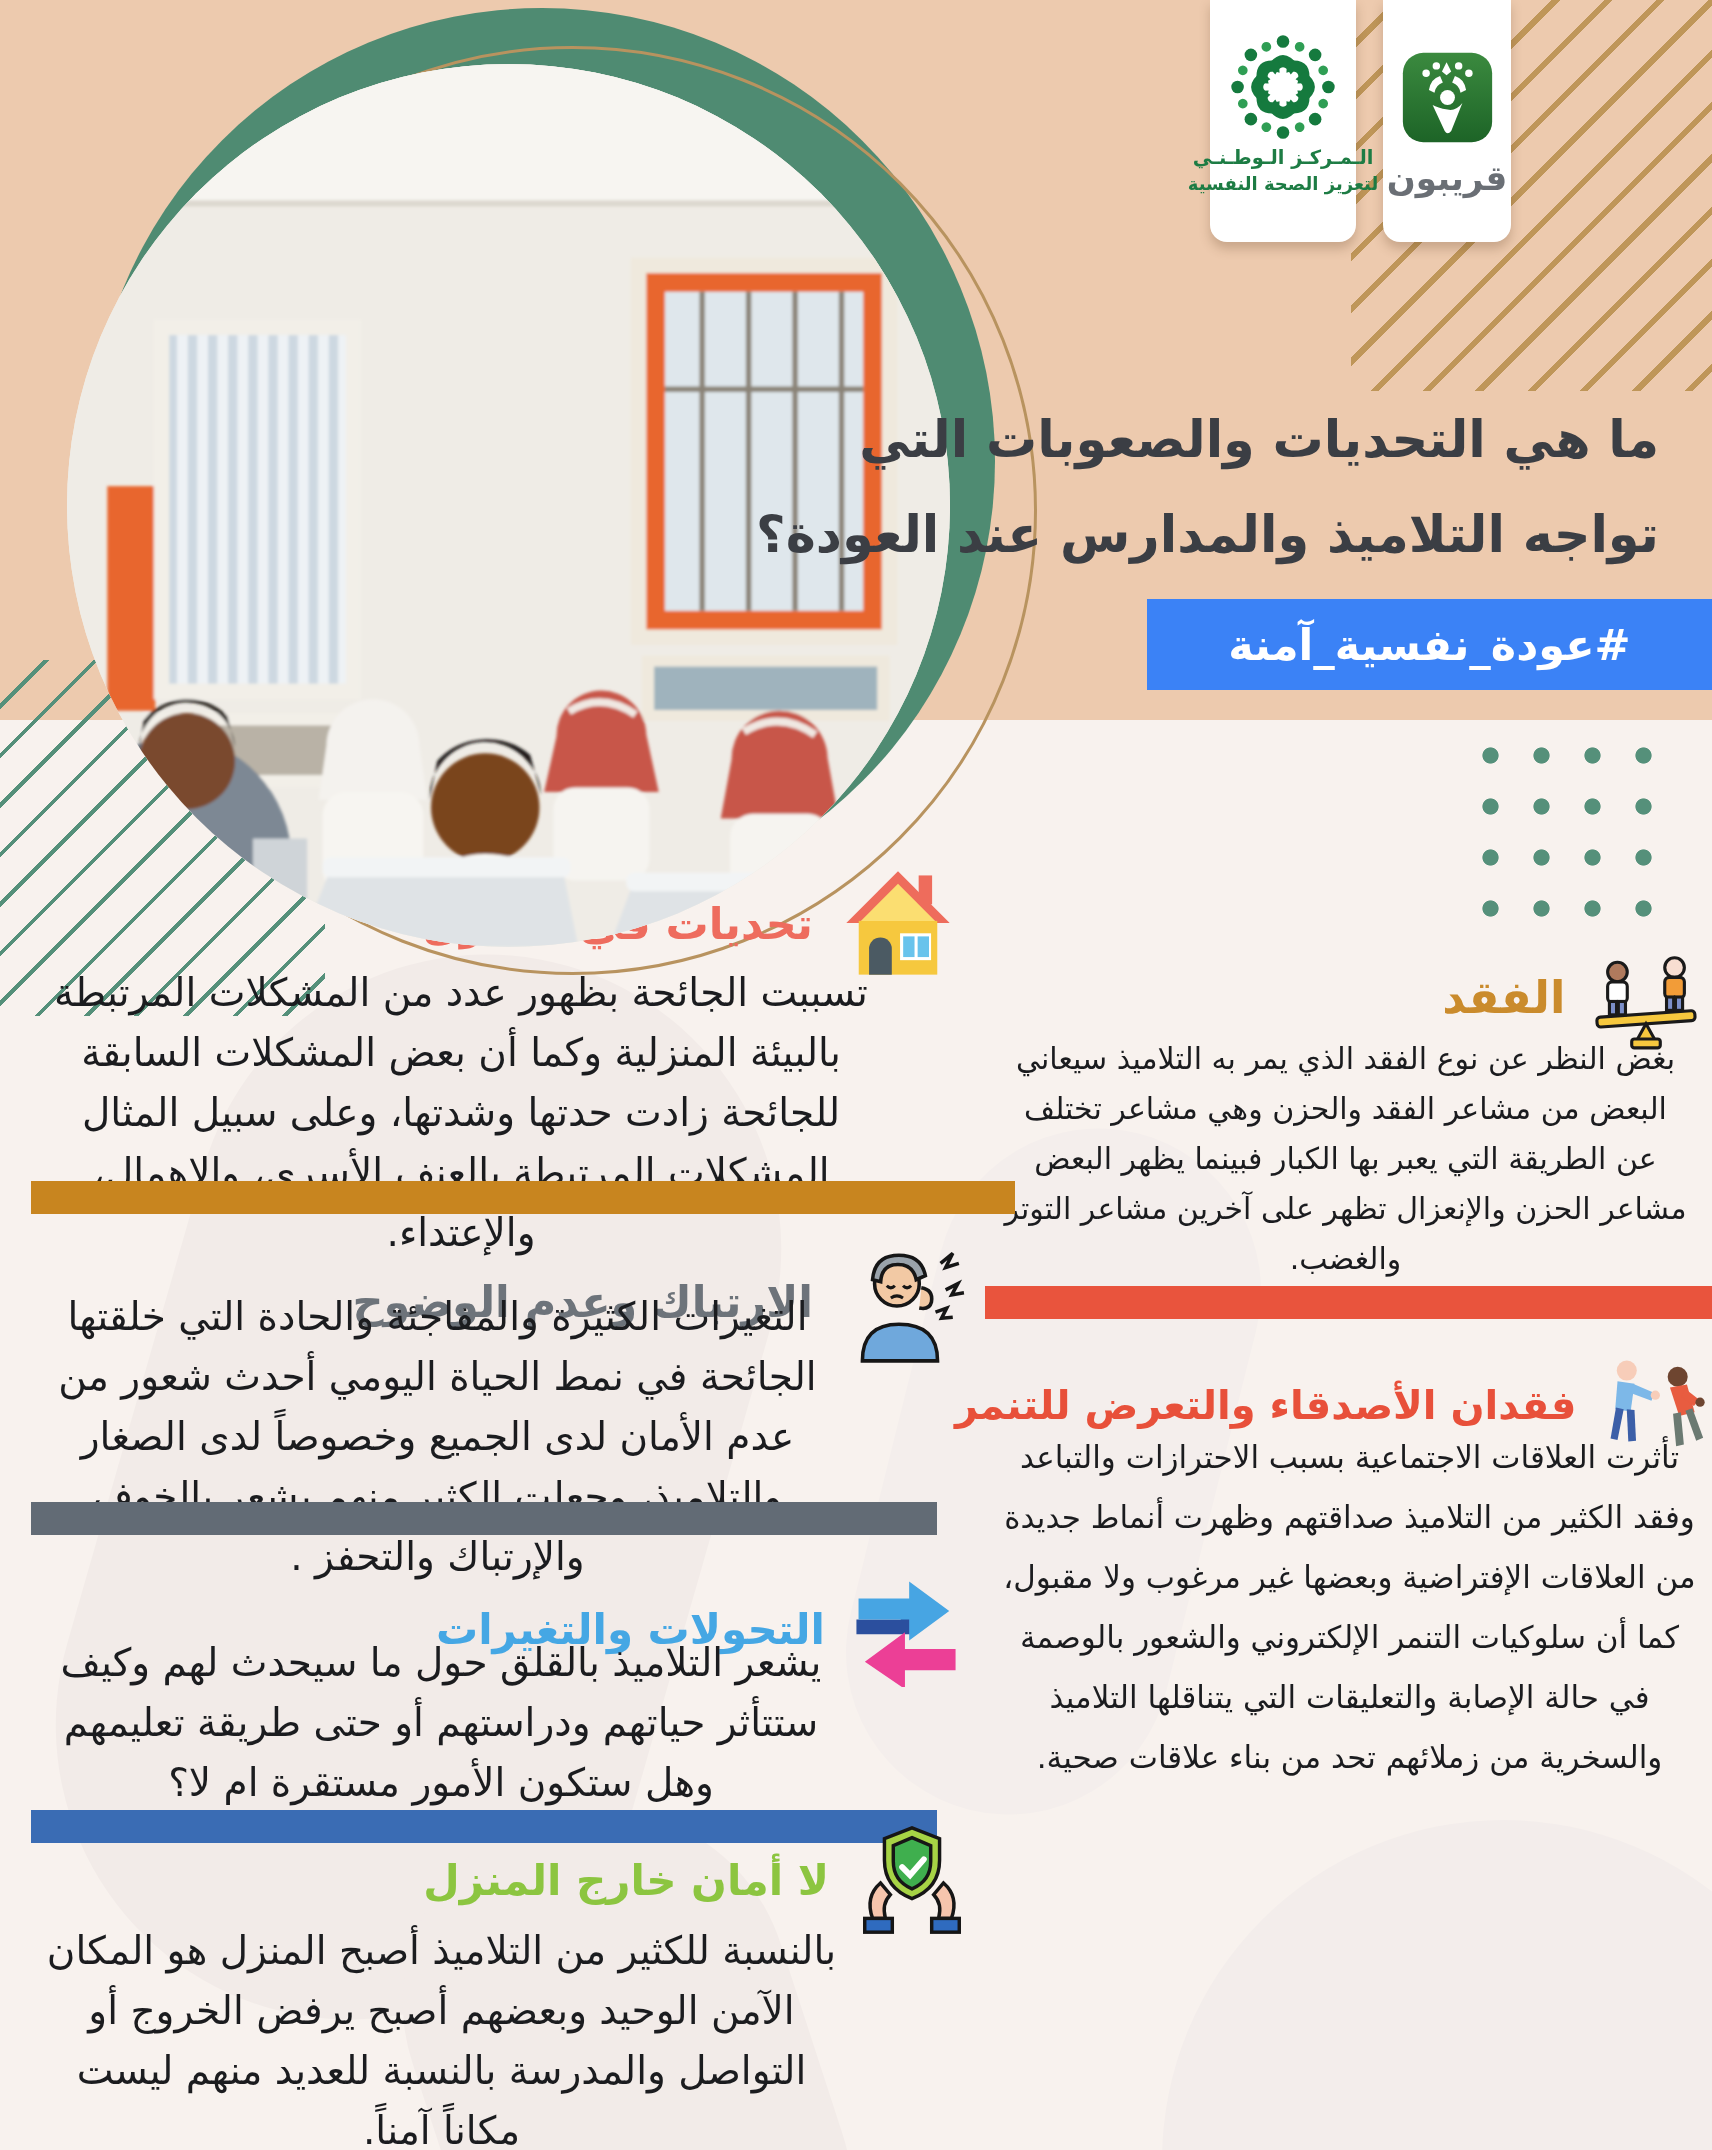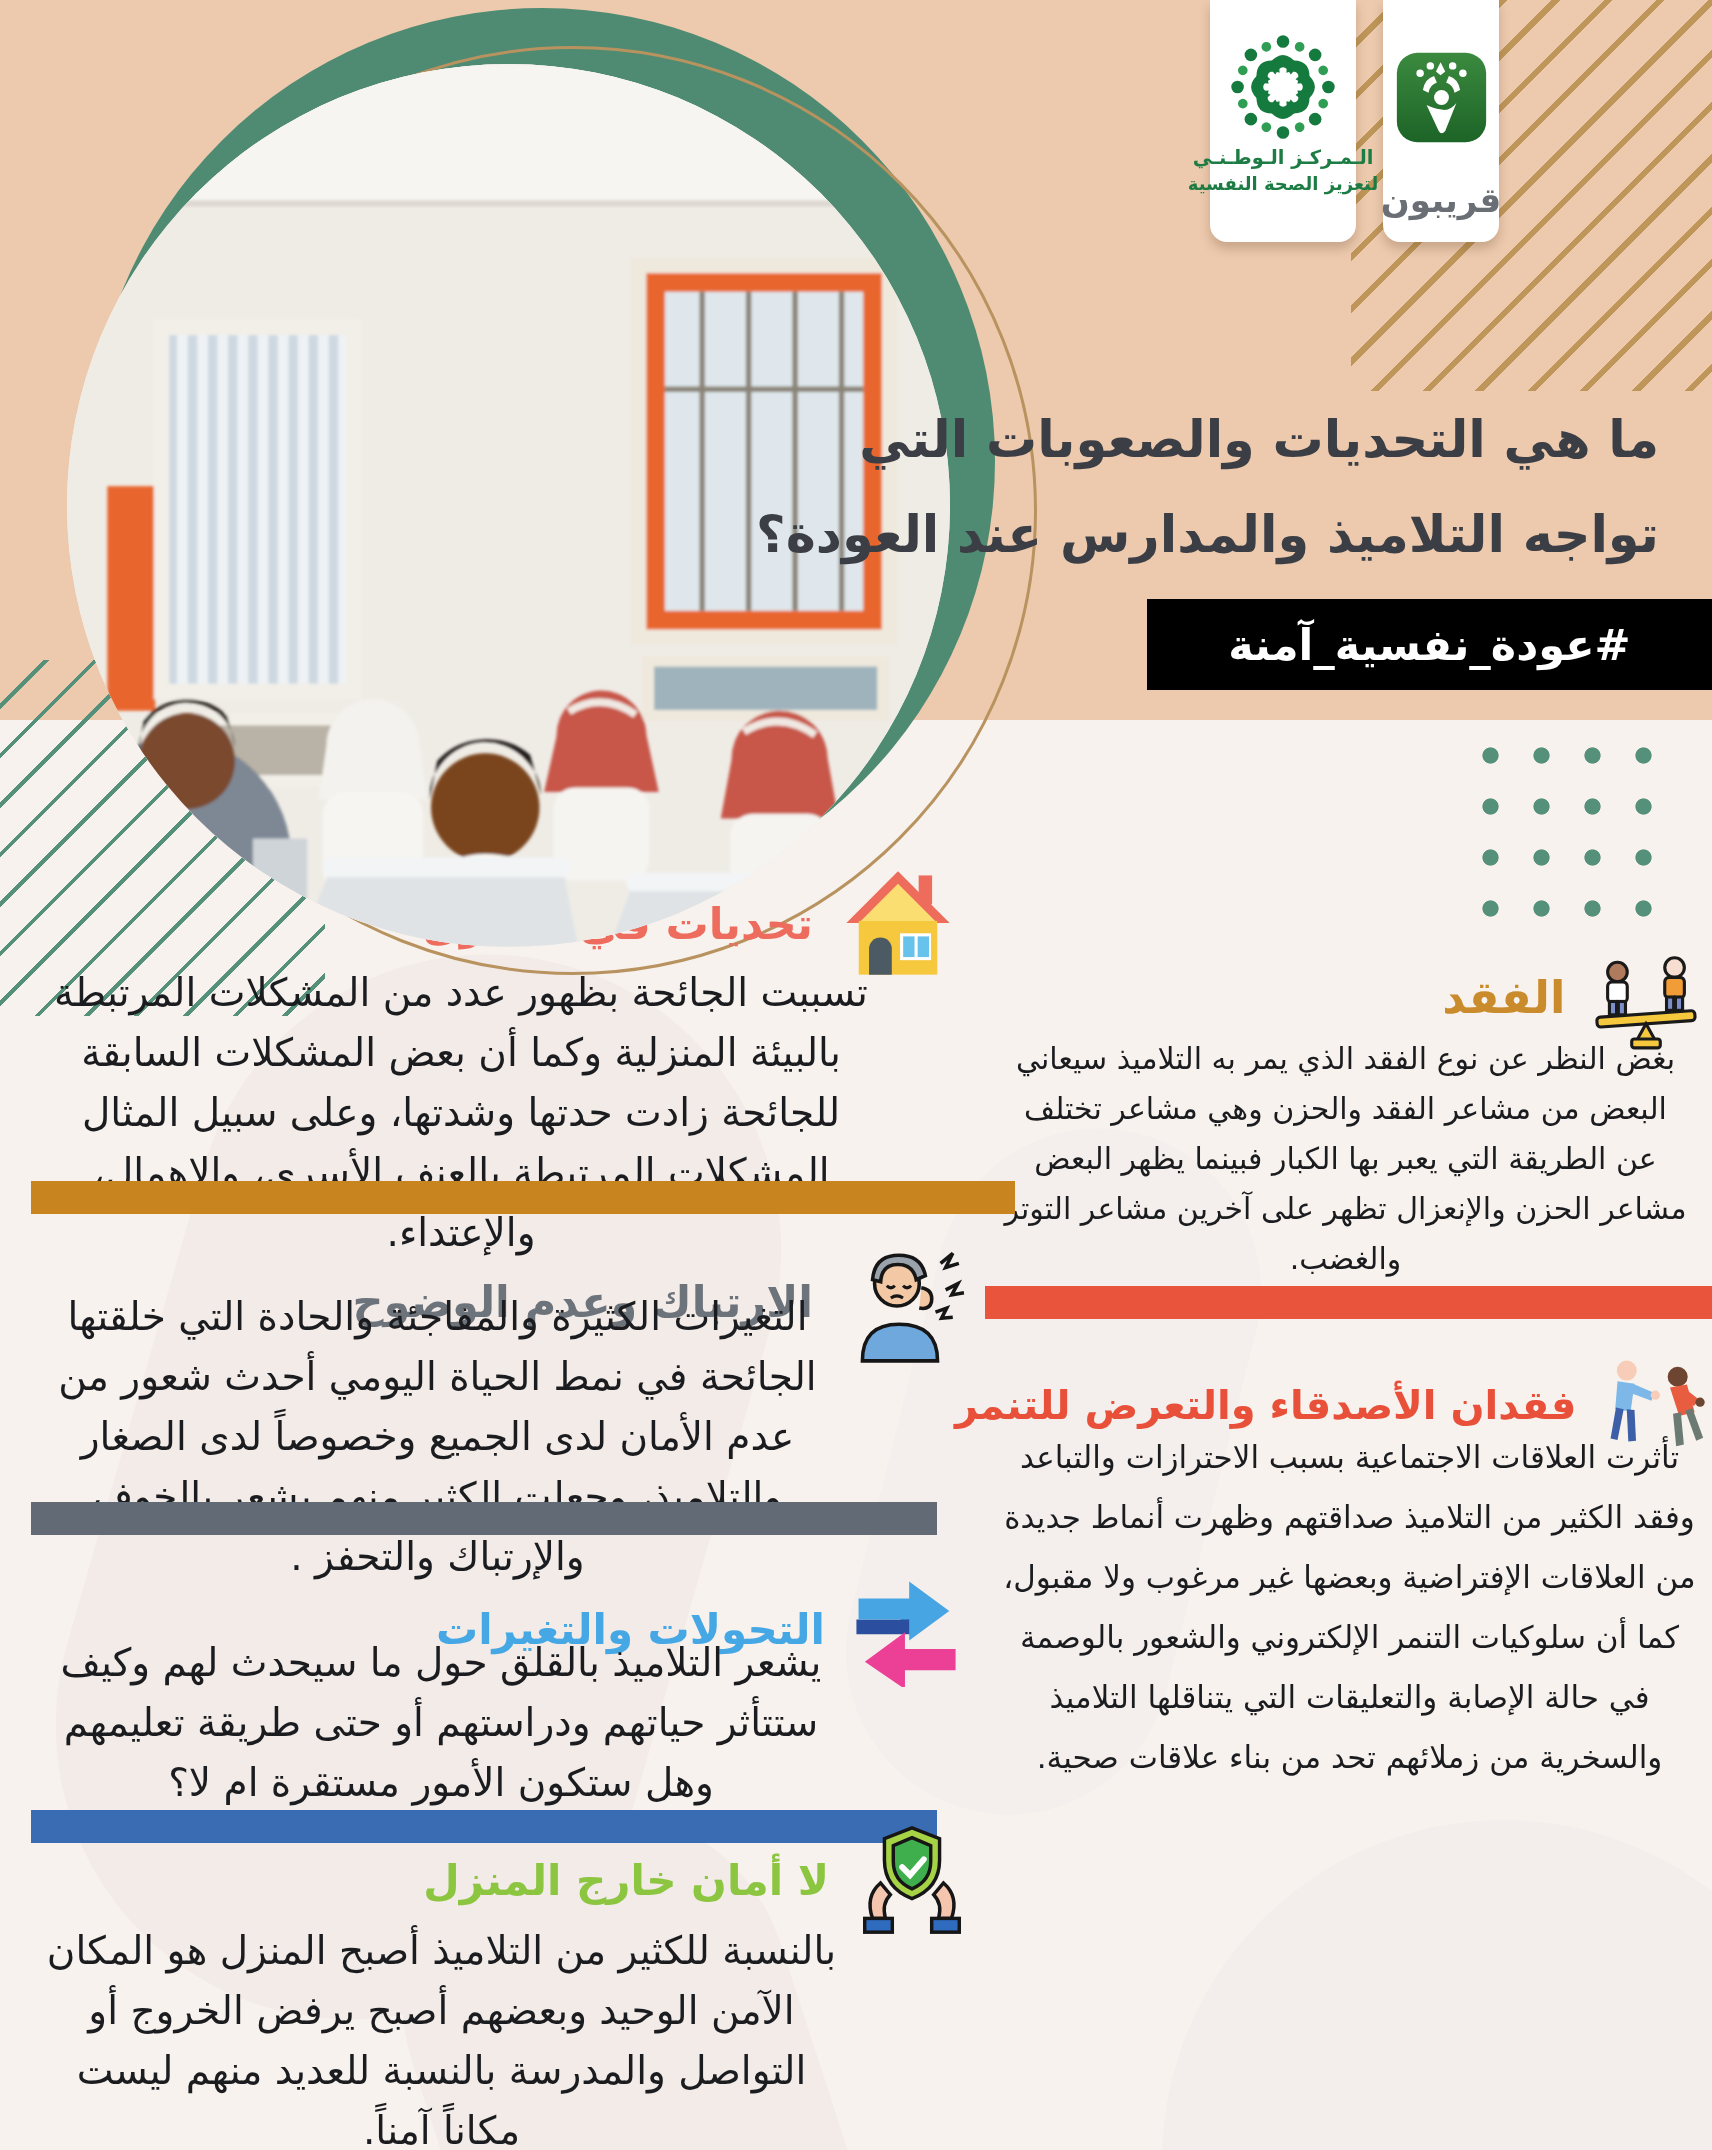--- a/index.html
+++ b/index.html
@@ -32,7 +32,7 @@
   .logo-card{background:#ffffff; z-index:5; border-radius:0 0 17px 17px;
     box-shadow:0 6.2px 11px rgba(90,60,30,.25); display:flex; flex-direction:column; align-items:center;}
   .card1{left:1210px; top:0; width:146px; height:242px;}
-  .card2{left:1383px; top:0; width:116px; height:242px;gap:22px;}
+  .card2{left:1383px; top:0; width:128px; height:242px;}
   .card1 .emblem{margin-top:29px;}
   .center-name{color:#1d7c44; font-weight:bold; font-size:19.4px; line-height:26px; text-align:center; direction:rtl; white-space:nowrap;}
   .center-name2{color:#1d7c44; font-weight:bold; font-size:18px; line-height:25px; text-align:center; direction:rtl; white-space:nowrap;}

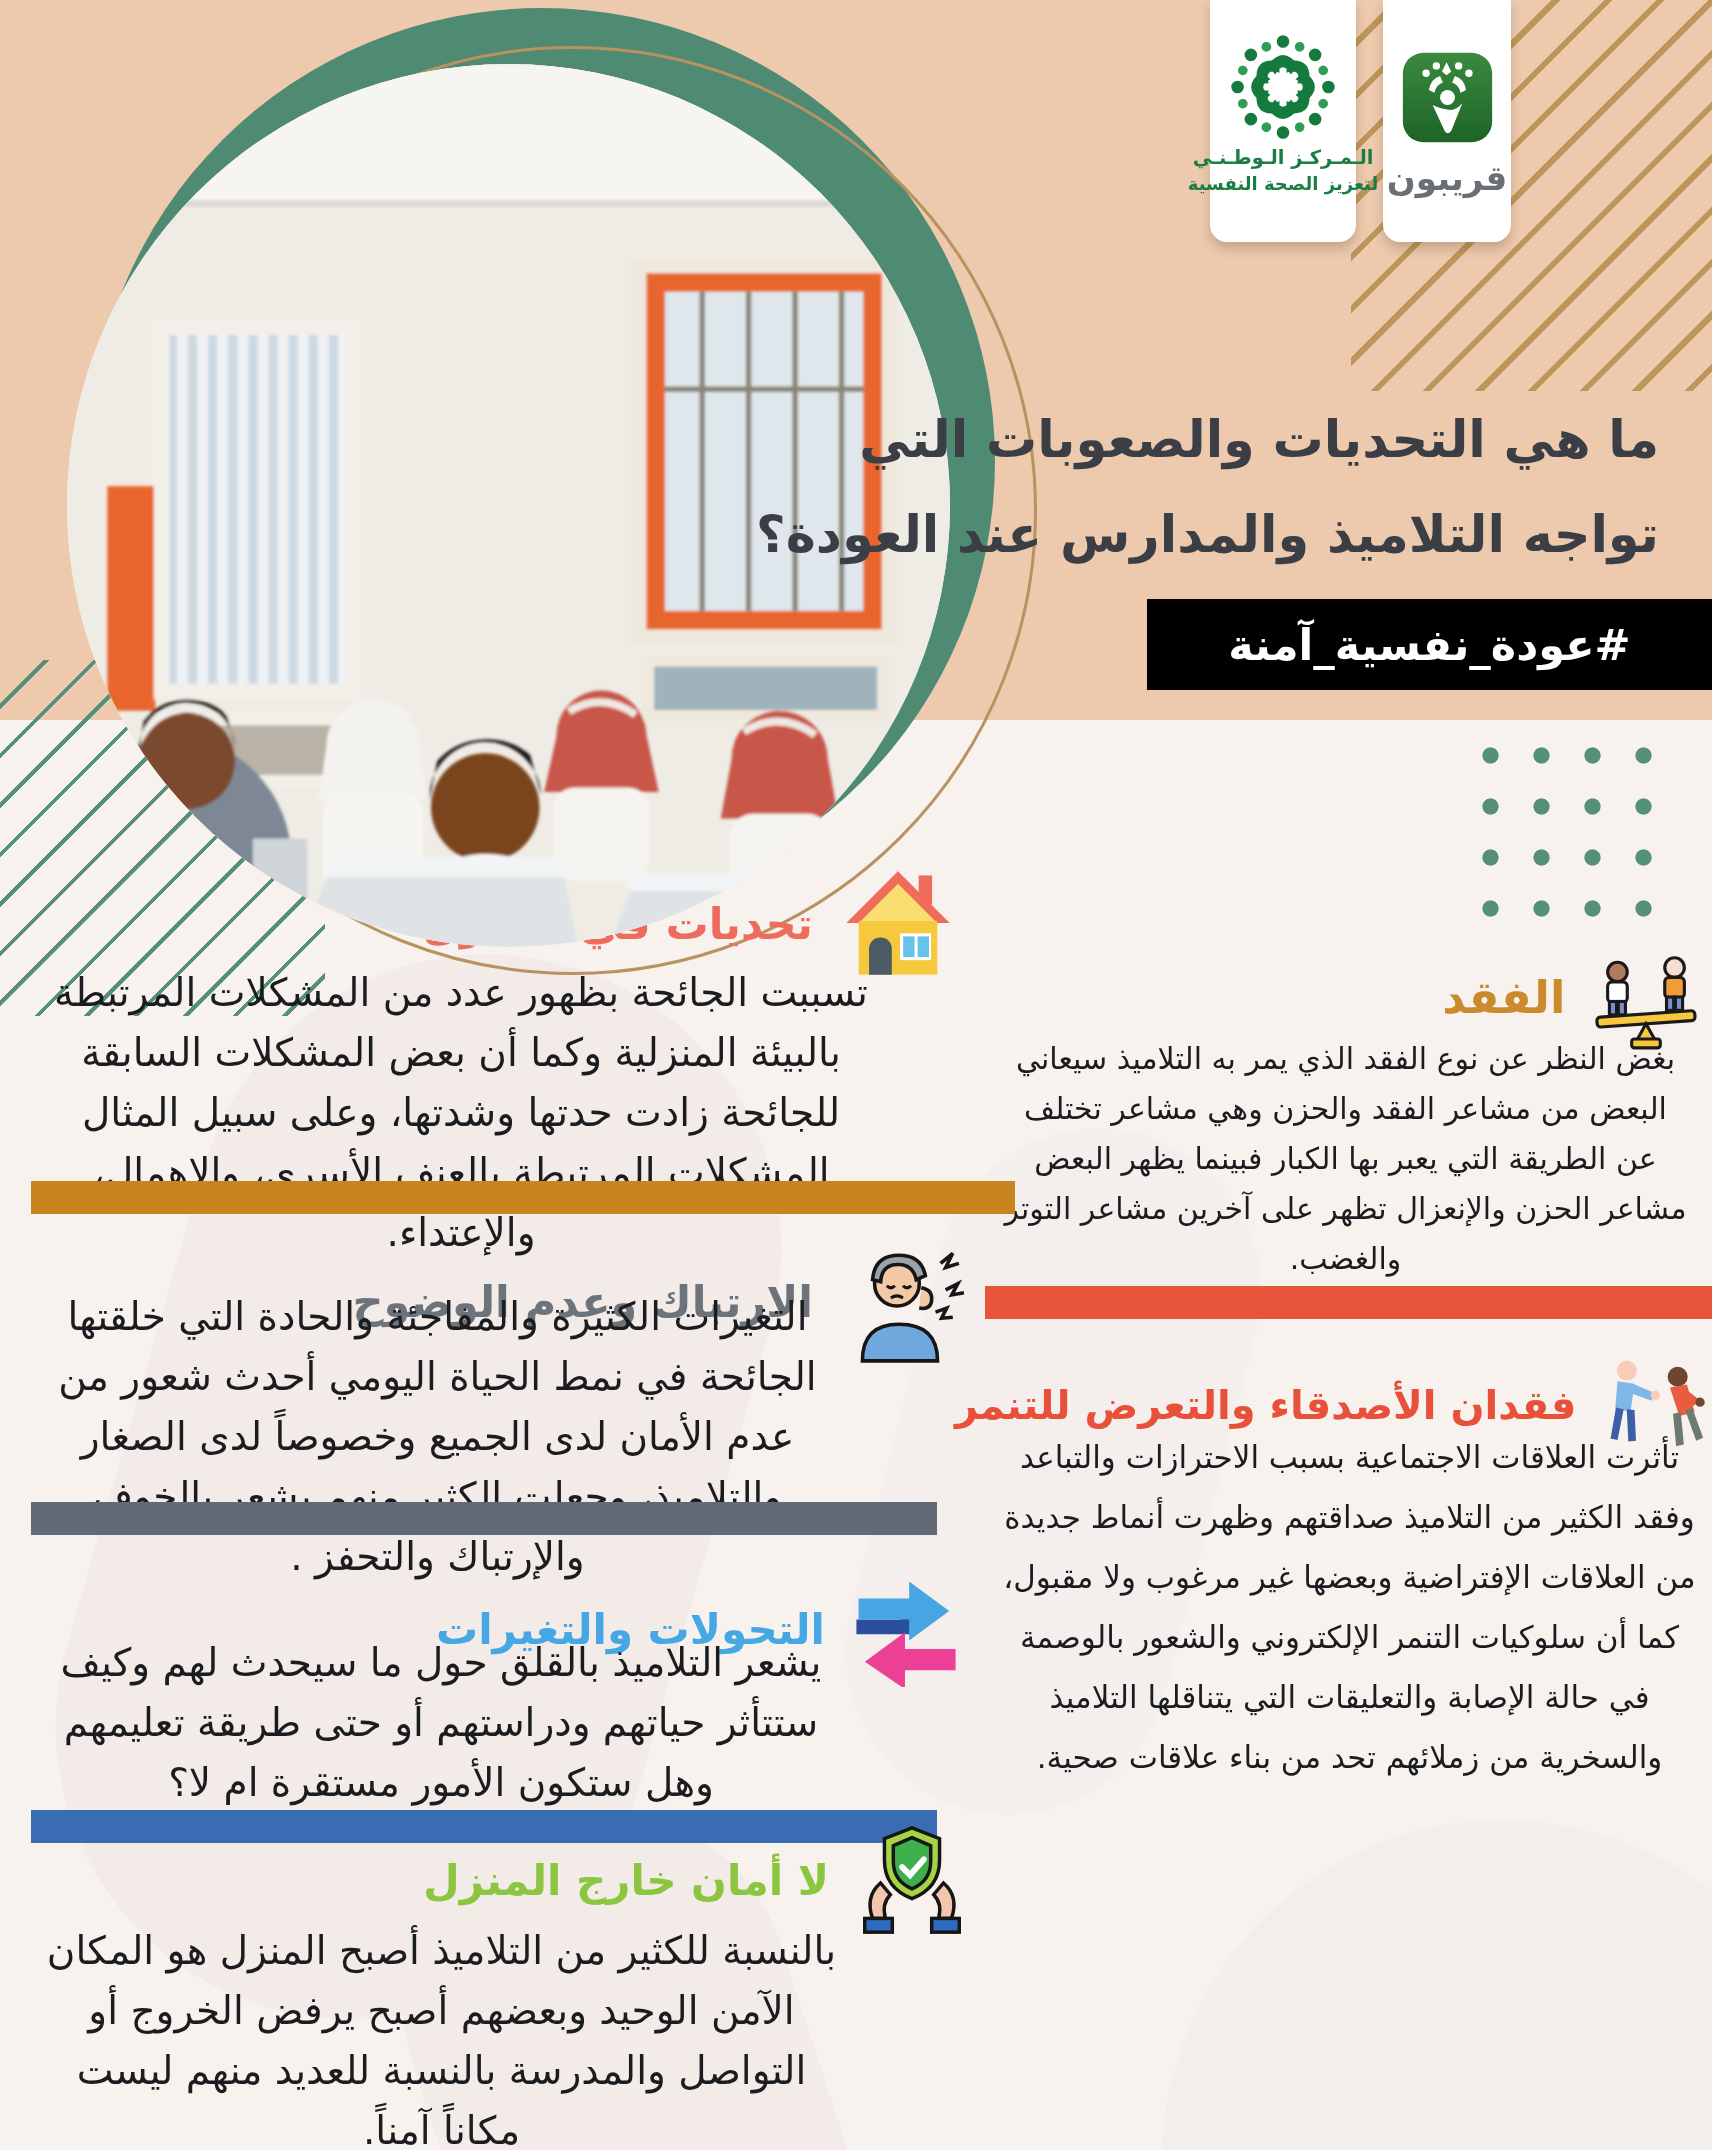--- a/index.html
+++ b/index.html
@@ -42,7 +42,7 @@
   .title-line{right:53px; color:#3b3e44; font-weight:bold; font-size:51px; direction:rtl;
     white-space:nowrap; z-index:5; text-align:right;}
   .t1{top:410px;} .t2{top:505px;}
-  .hashtag-bar{left:1147px; top:599px; width:565px; height:91px; background:#000000; z-index:5;
+  .hashtag-bar{left:1147px; top:599px; width:565px; height:91px; background:#3b82f6; z-index:5;
     display:flex; align-items:center; justify-content:center;}
   .hashtag-bar span{color:#ffffff; font-weight:bold; font-size:43px; direction:rtl; white-space:nowrap;}
   

